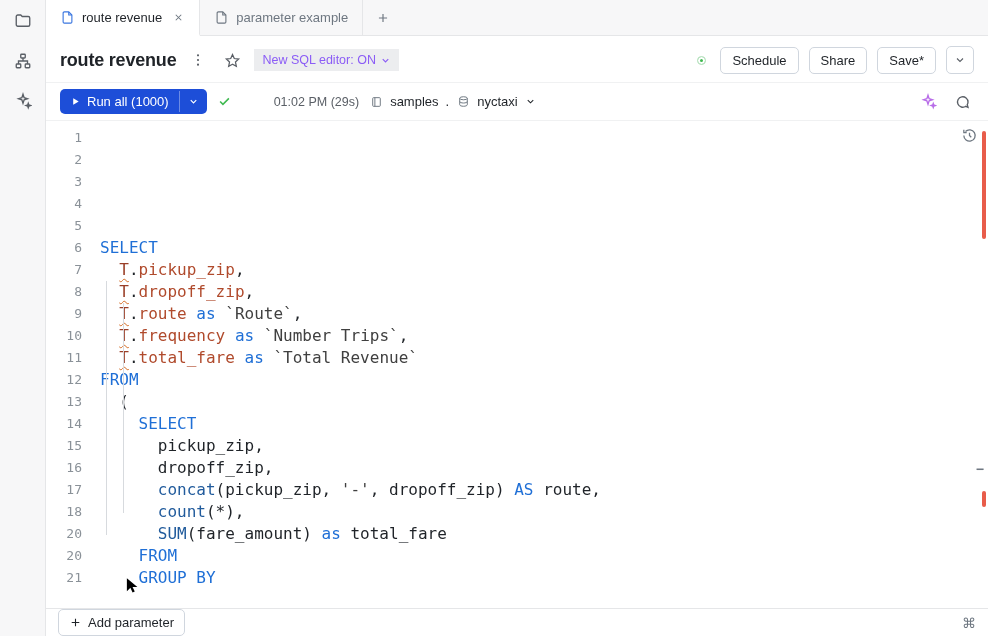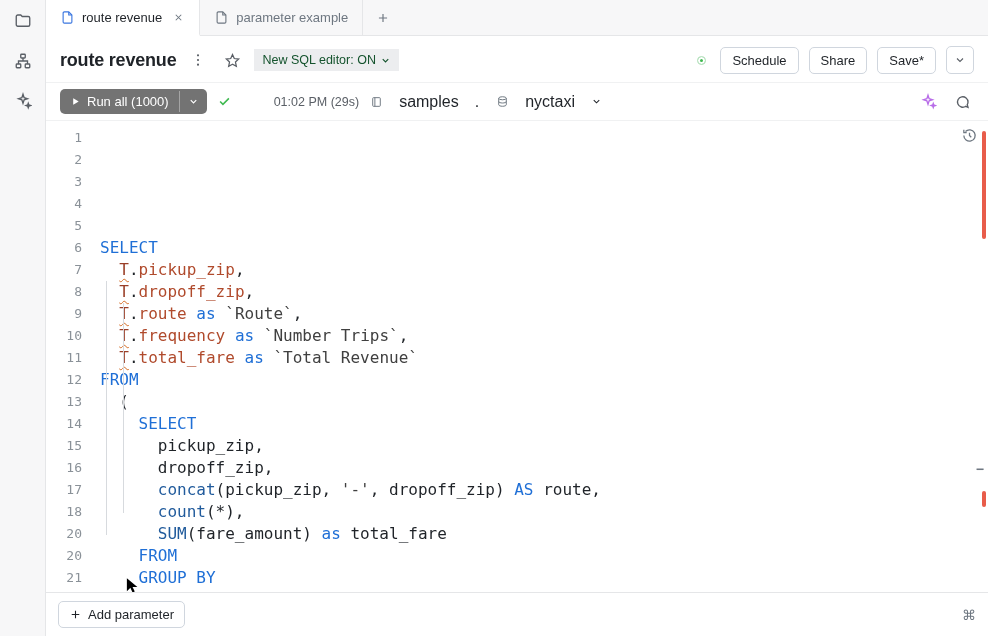--- a/index.html
+++ b/index.html
@@ -26,7 +26,7 @@
     .header { display: flex; align-items: center; padding: 10px 14px 8px 14px; gap: 10px; border-bottom: 1px solid #f0f1f2; }
     .title { font-size: 18px; font-weight: 700; letter-spacing: -0.2px; }
     .icon-btn { width: 24px; height: 24px; display:flex; align-items:center; justify-content:center; color:#5a5f66; cursor:pointer; border-radius:4px; }
-    .toggle-badge { background:#ecedef; color:#14532d; border-radius:0; padding:4px 8px; font-size:12.5px; display:flex; align-items:center; gap:4px; cursor:pointer; }
+    .toggle-badge { background:#ecedef; color:#8b5cf6; border-radius:0; padding:4px 8px; font-size:12.5px; display:flex; align-items:center; gap:4px; cursor:pointer; }
     .header-spacer { flex:1; }
     .status-dot { width:9px; height:9px; border-radius:50%; background:#3fb950; margin-right:4px; border:1px solid #cbe8d1; box-shadow: 0 0 0 2px #fff inset; }
     .btn { border:1px solid #d0d6de; background:#fff; color:#1f2328; border-radius:5px; padding:5px 11px; font-size:13px; cursor:pointer; }

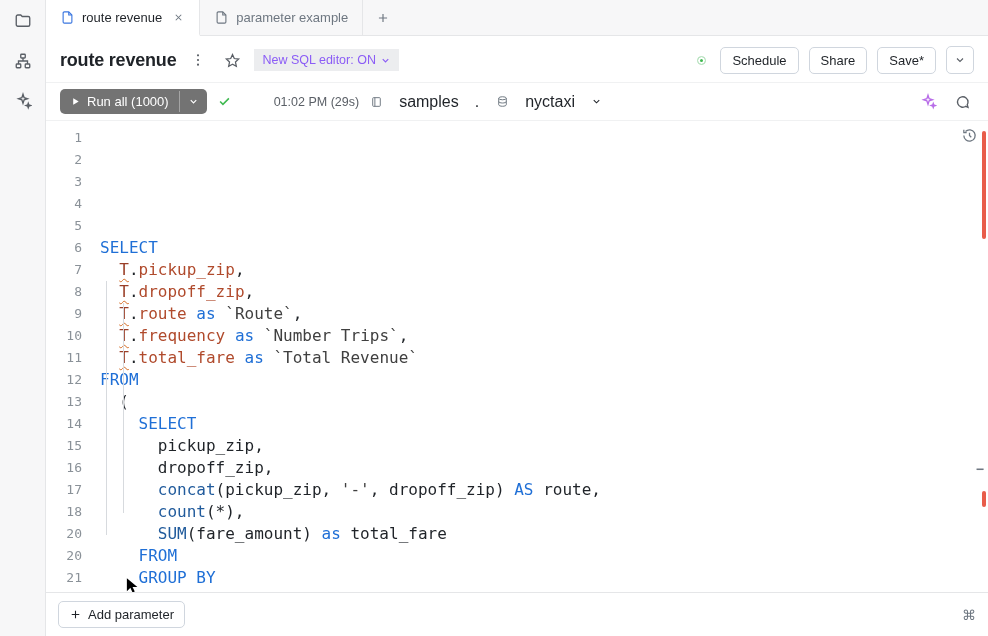--- a/index.html
+++ b/index.html
@@ -34,7 +34,7 @@
 
     
     .runbar { display:flex; align-items:center; gap:10px; padding:6px 14px; border-bottom:1px solid #f0f1f2; }
-    .run-btn { display:flex; align-items:center; background:#737373; color:#fff; border-radius:5px; overflow:hidden; font-size:13px; font-weight:500; cursor:pointer; }
+    .run-btn { display:flex; align-items:center; background:#1d4ed8; color:#fff; border-radius:5px; overflow:hidden; font-size:13px; font-weight:500; cursor:pointer; }
     .run-main { padding:5px 10px; display:flex; align-items:center; gap:6px; }
     .run-split { padding:5px 8px; border-left:1px solid rgba(255,255,255,0.35); display:flex; align-items:center; }
     .check { color:#3fb950; }

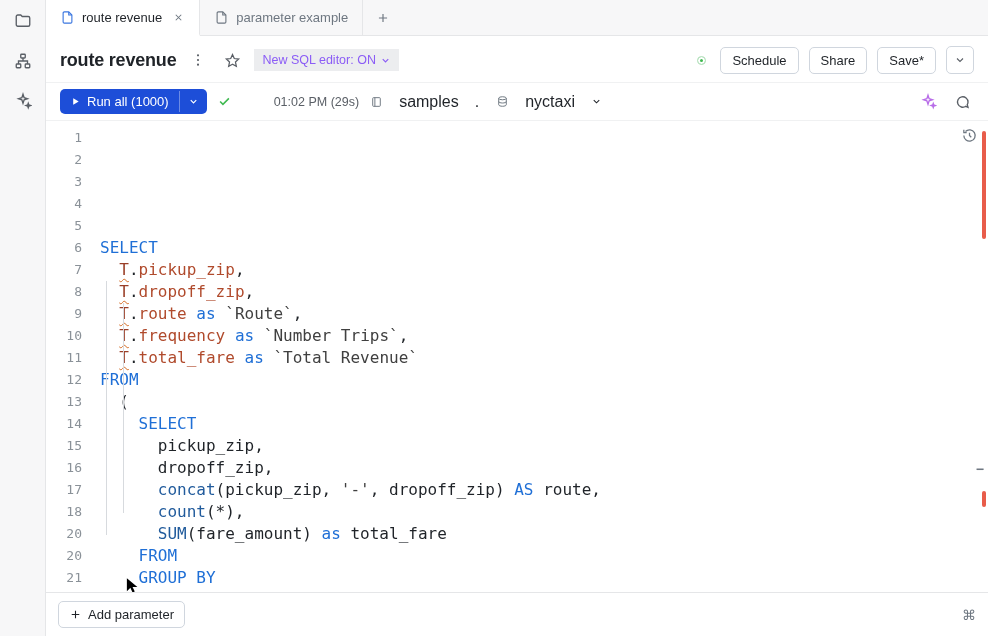--- a/index.html
+++ b/index.html
@@ -39,7 +39,7 @@
     .run-split { padding:5px 8px; border-left:1px solid rgba(255,255,255,0.35); display:flex; align-items:center; }
     .check { color:#3fb950; }
     .run-meta { color:#5a5f66; font-size:12.5px;padding-left:32px; }
-    .db-chip { display:flex; align-items:center; gap:16px; font-size:16px; color:#1f2328; cursor:pointer; }
+    .db-chip { display:flex; align-items:center; gap:7px; font-size:13px; color:#1f2328; cursor:pointer; }
     .db-chip .ico { color:#6e7781; width:14px; height:14px; display:inline-flex; align-items:center; justify-content:center; }
     .runbar-spacer { flex:1; }
     .sparkle { color:#b86de8; }

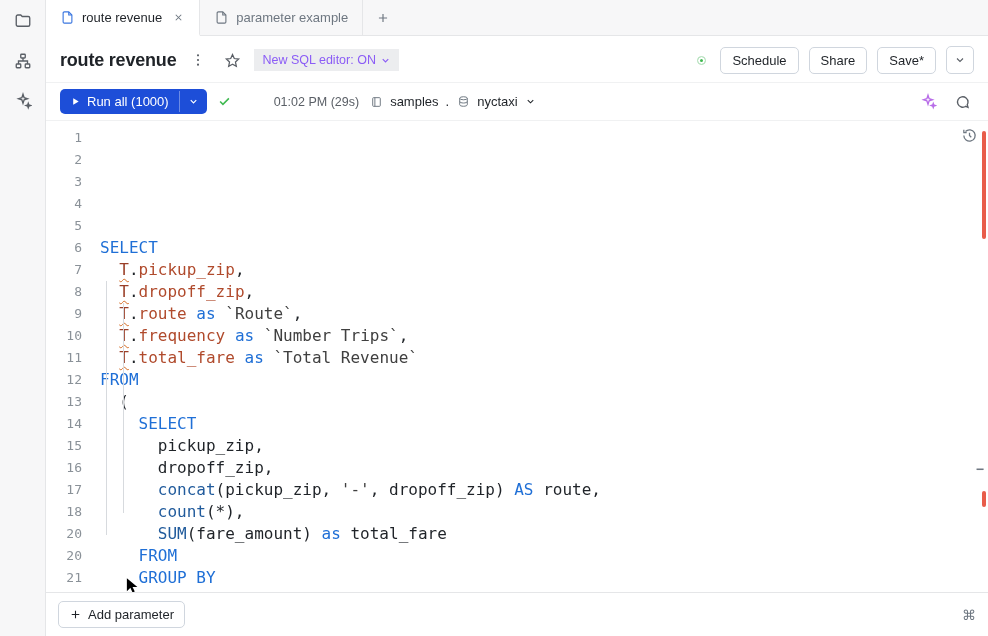--- a/index.html
+++ b/index.html
@@ -65,7 +65,7 @@
     .cursor-img { position:absolute; left:36px; top:412px; z-index:3; color:#000; }
 
     
-    .footer { border-top:1px solid #e5e6e8; height:44px; display:flex; align-items:center; padding:0 12px; justify-content:space-between; }
+    .footer { border-top:1px solid #e5e6e8; height:28px; display:flex; align-items:center; padding:0 12px; justify-content:space-between; }
     .add-param { border:1px solid #d0d6de; background:#fff; border-radius:5px; padding:5px 10px; font-size:13px; display:flex; align-items:center; gap:6px; cursor:pointer; color:#1f2328; }
     .cmd { font-size:14px; color:#6e7781; }
 

